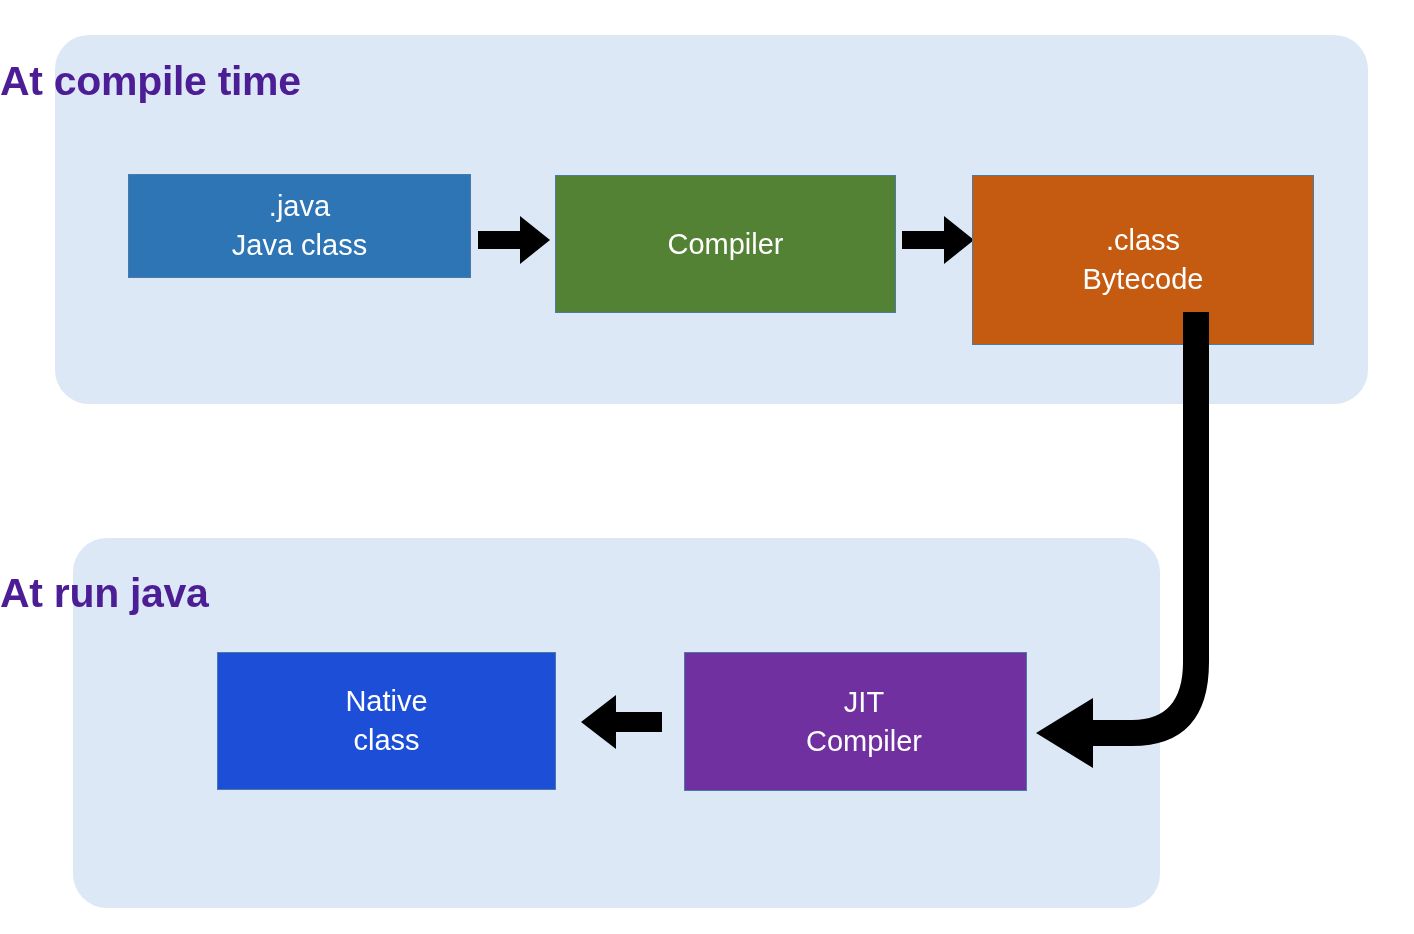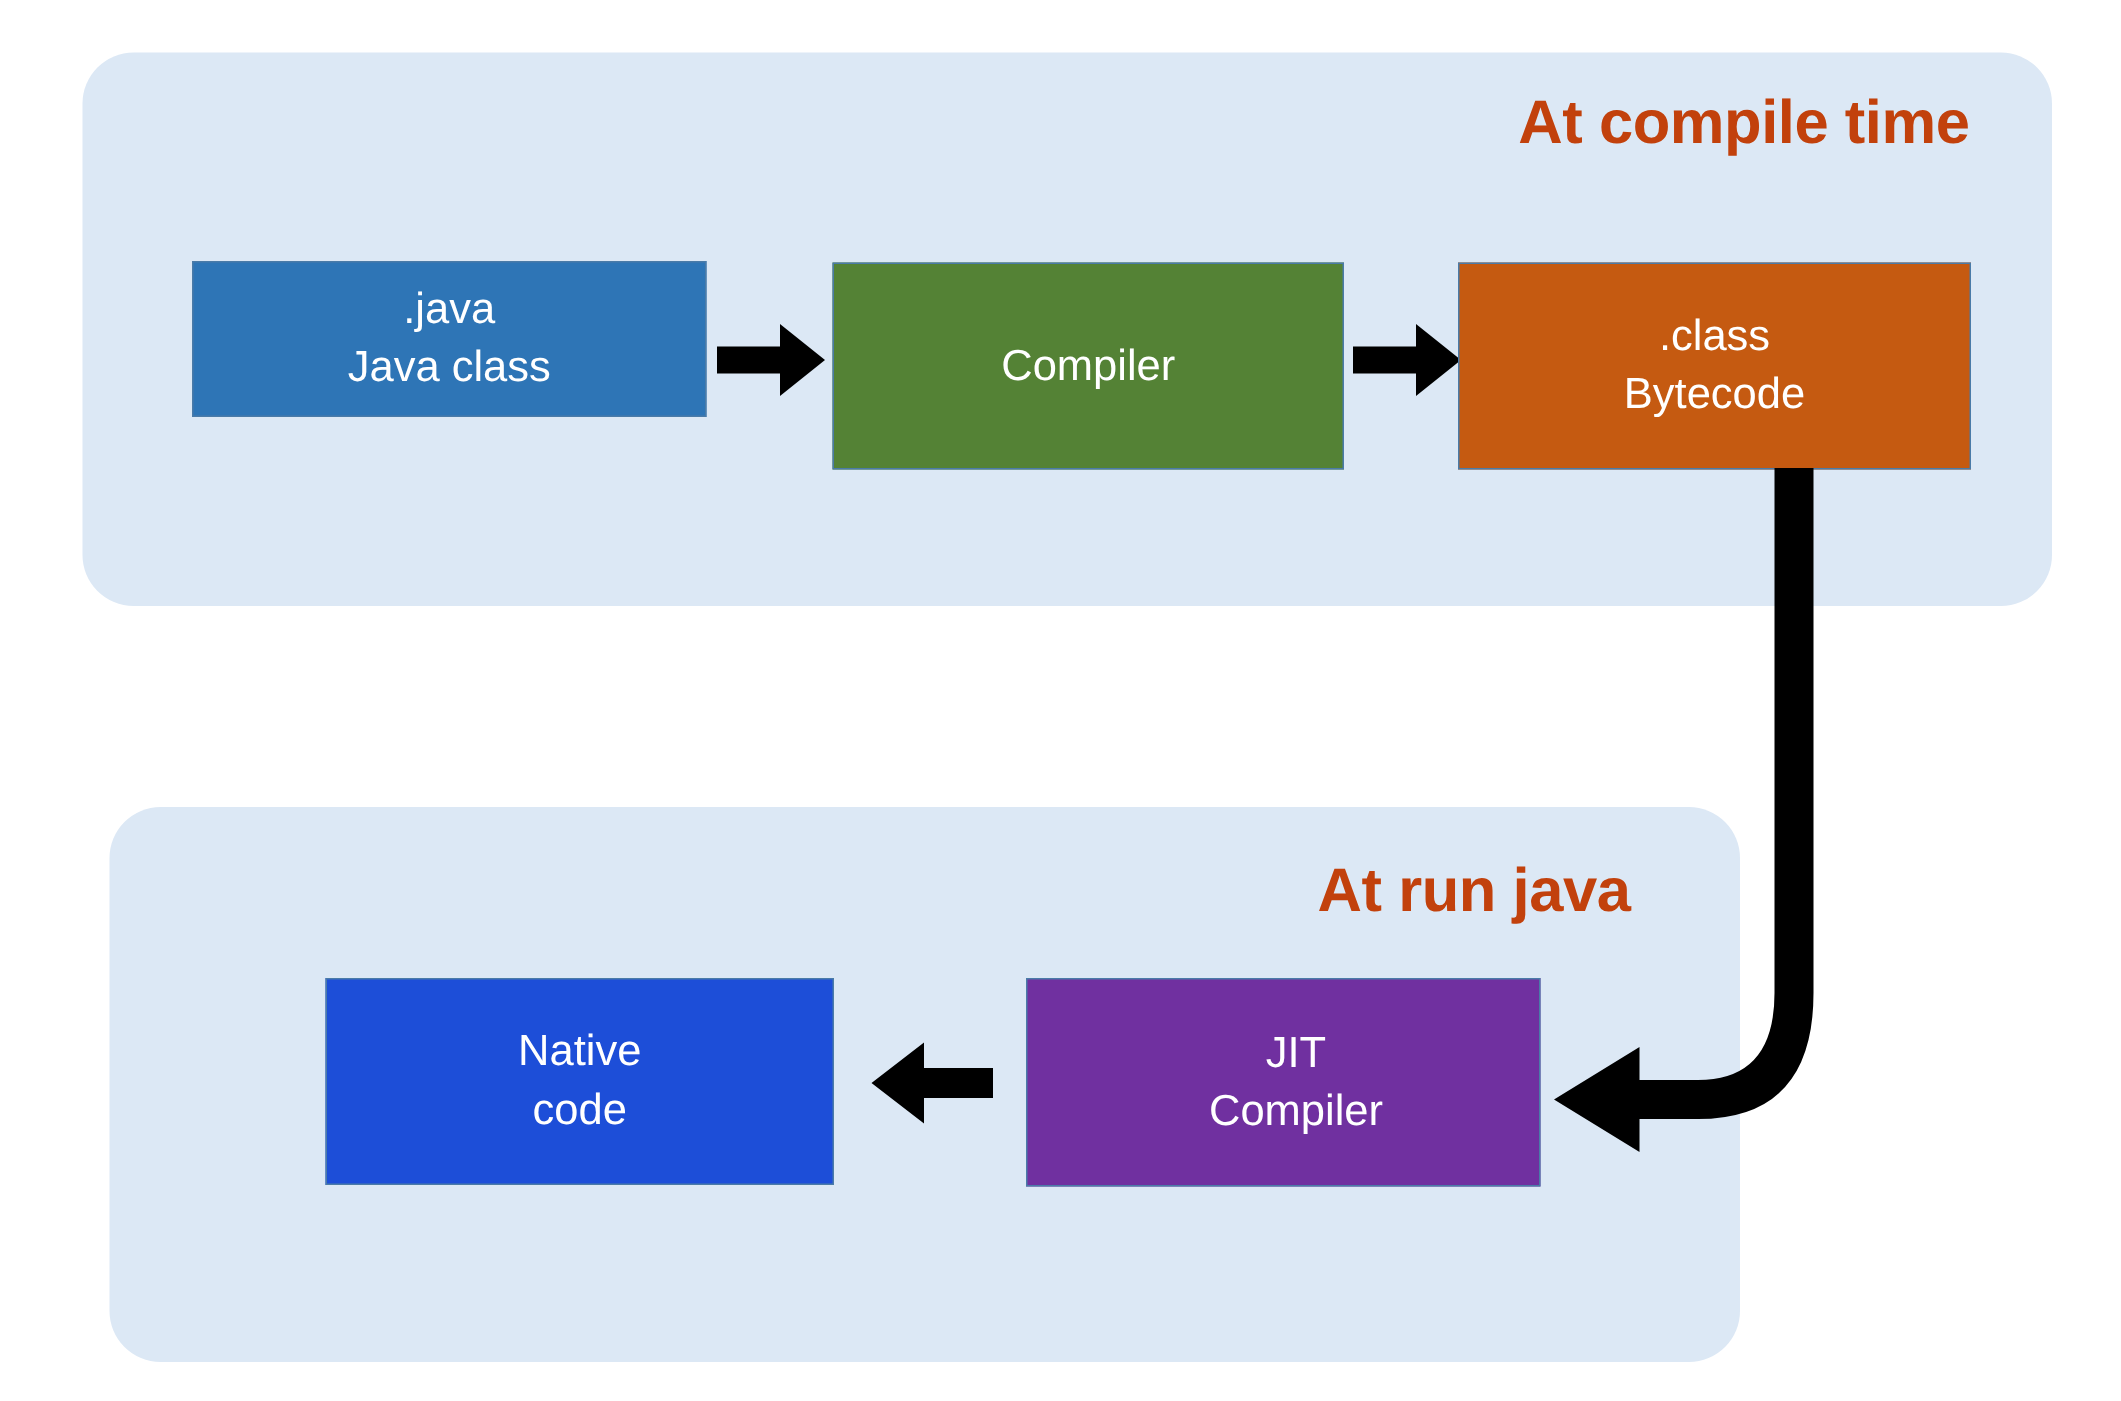--- a/index.html
+++ b/index.html
@@ -21,9 +21,9 @@
 
   .panel-title{
     position:absolute;
-    text-align:right;
+    text-align:left;
     font-weight:bold;
-    color:#c2410c;
+    color:#4c1d95;
     letter-spacing:-0.3px;
     white-space:nowrap;
   }

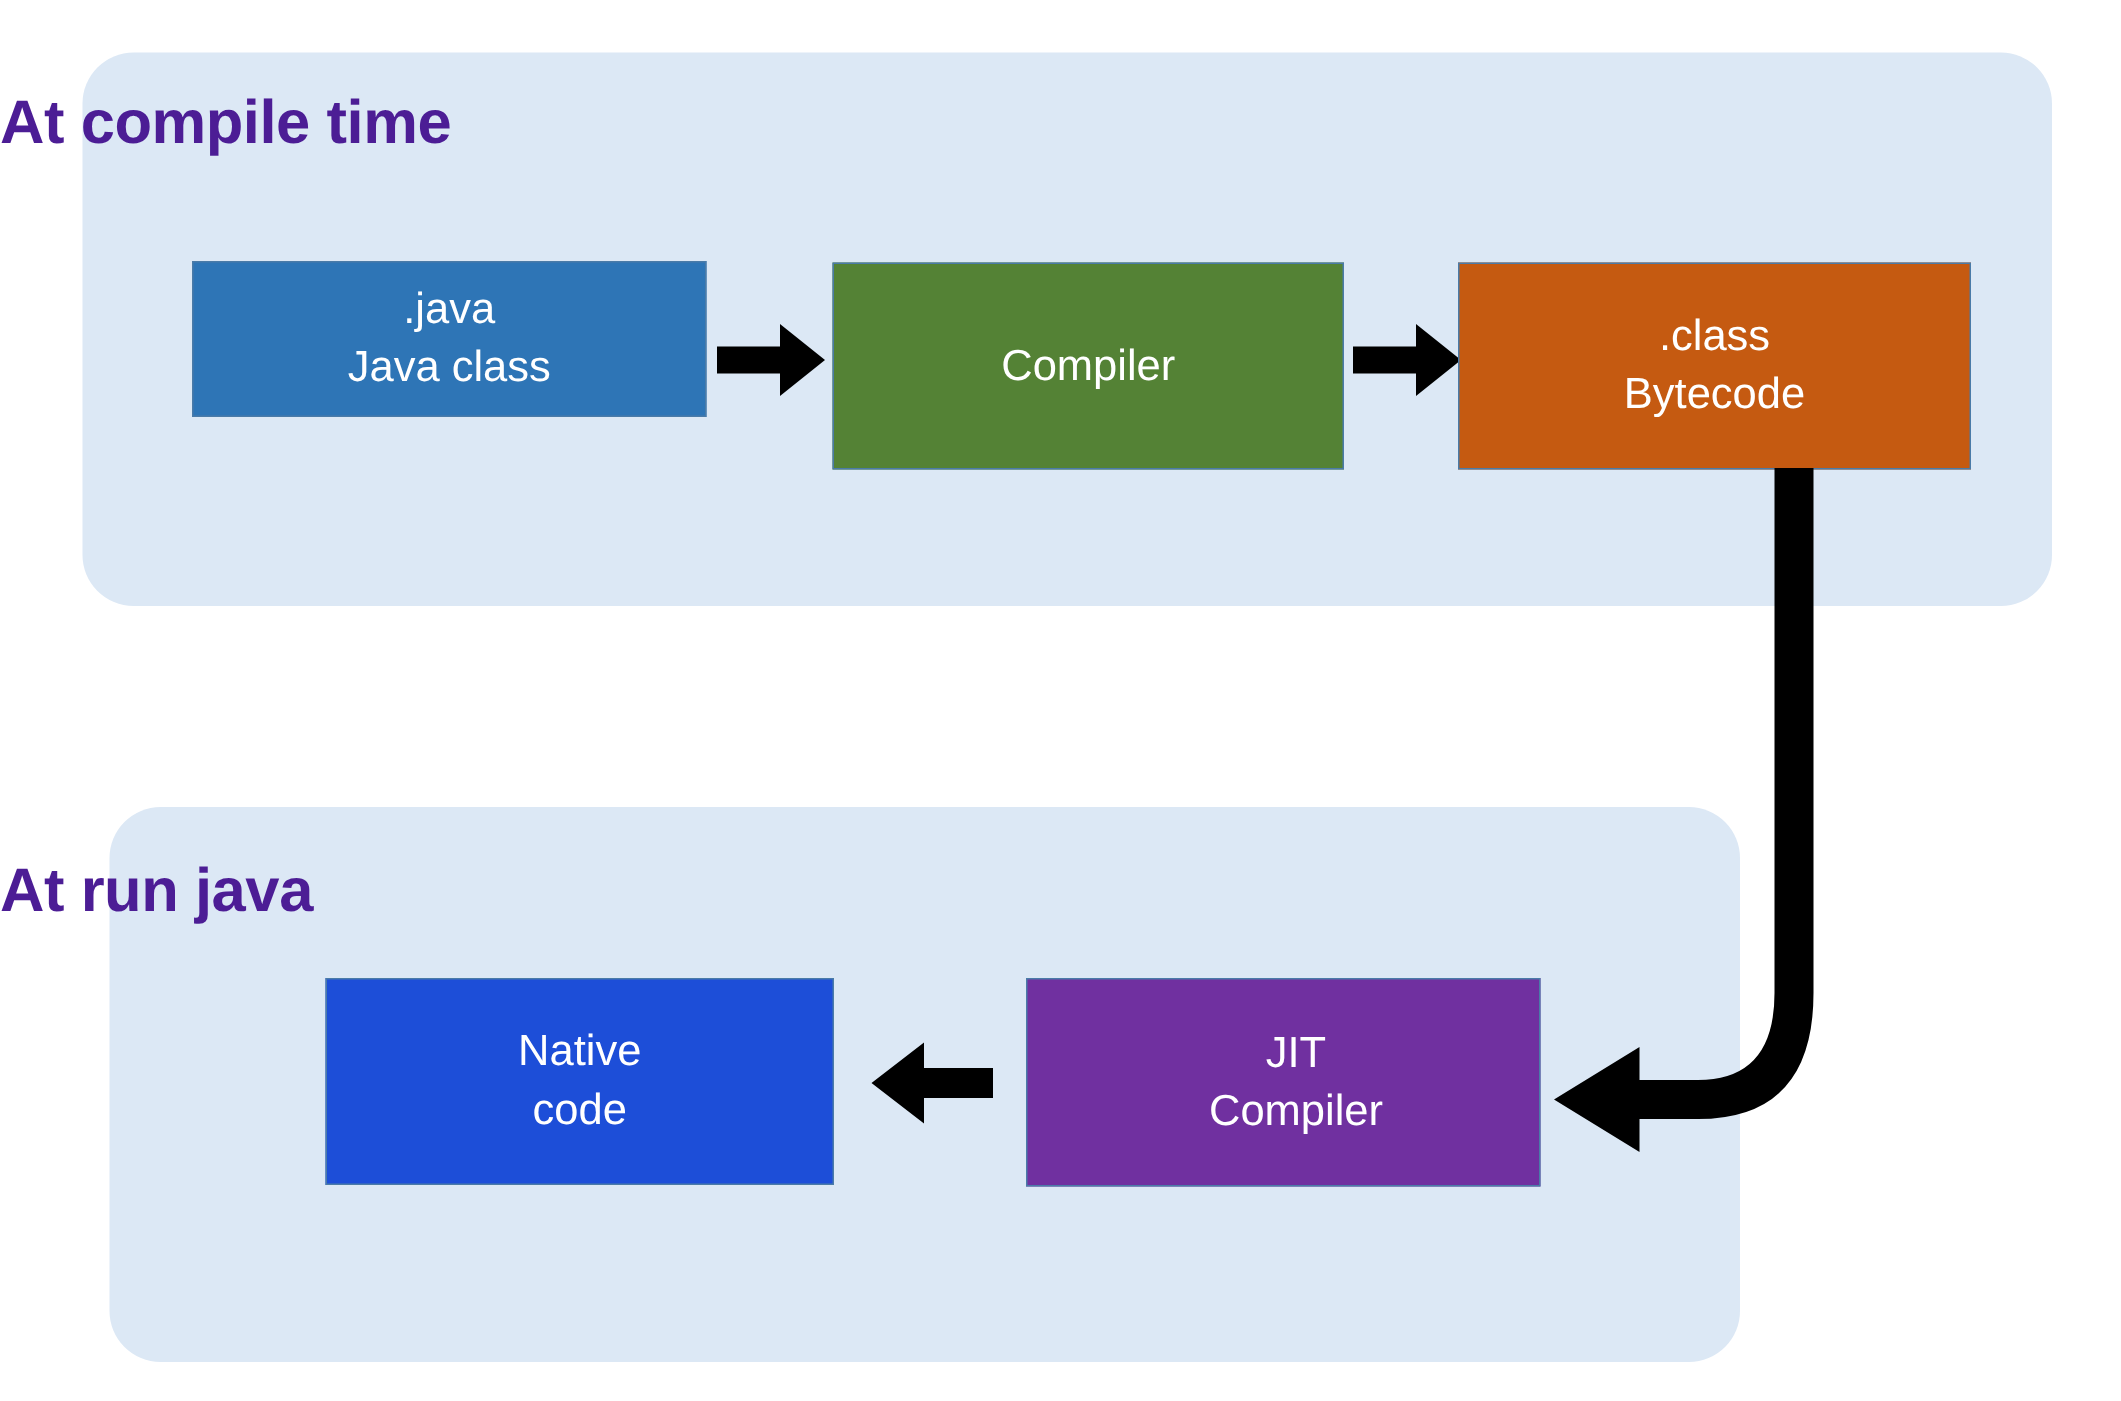--- a/index.html
+++ b/index.html
@@ -47,7 +47,7 @@
 
   #node-java     {left:128px;top:174px;width:343px;height:104px;background:#2e75b6;}
   #node-compiler {left:555px;top:175px;width:341px;height:138px;background:#548235;}
-  #node-class    {left:972px;top:175px;width:342px;height:138px;background:#c55a11;}
+  #node-class    {left:972px;top:175px;width:342px;height:170px;background:#c55a11;}
   #node-native   {left:217px;top:652px;width:339px;height:138px;background:#1d4ed8;}
   #node-jit      {left:684px;top:652px;width:343px;height:139px;background:#7030a0;padding-left:17px;}
 

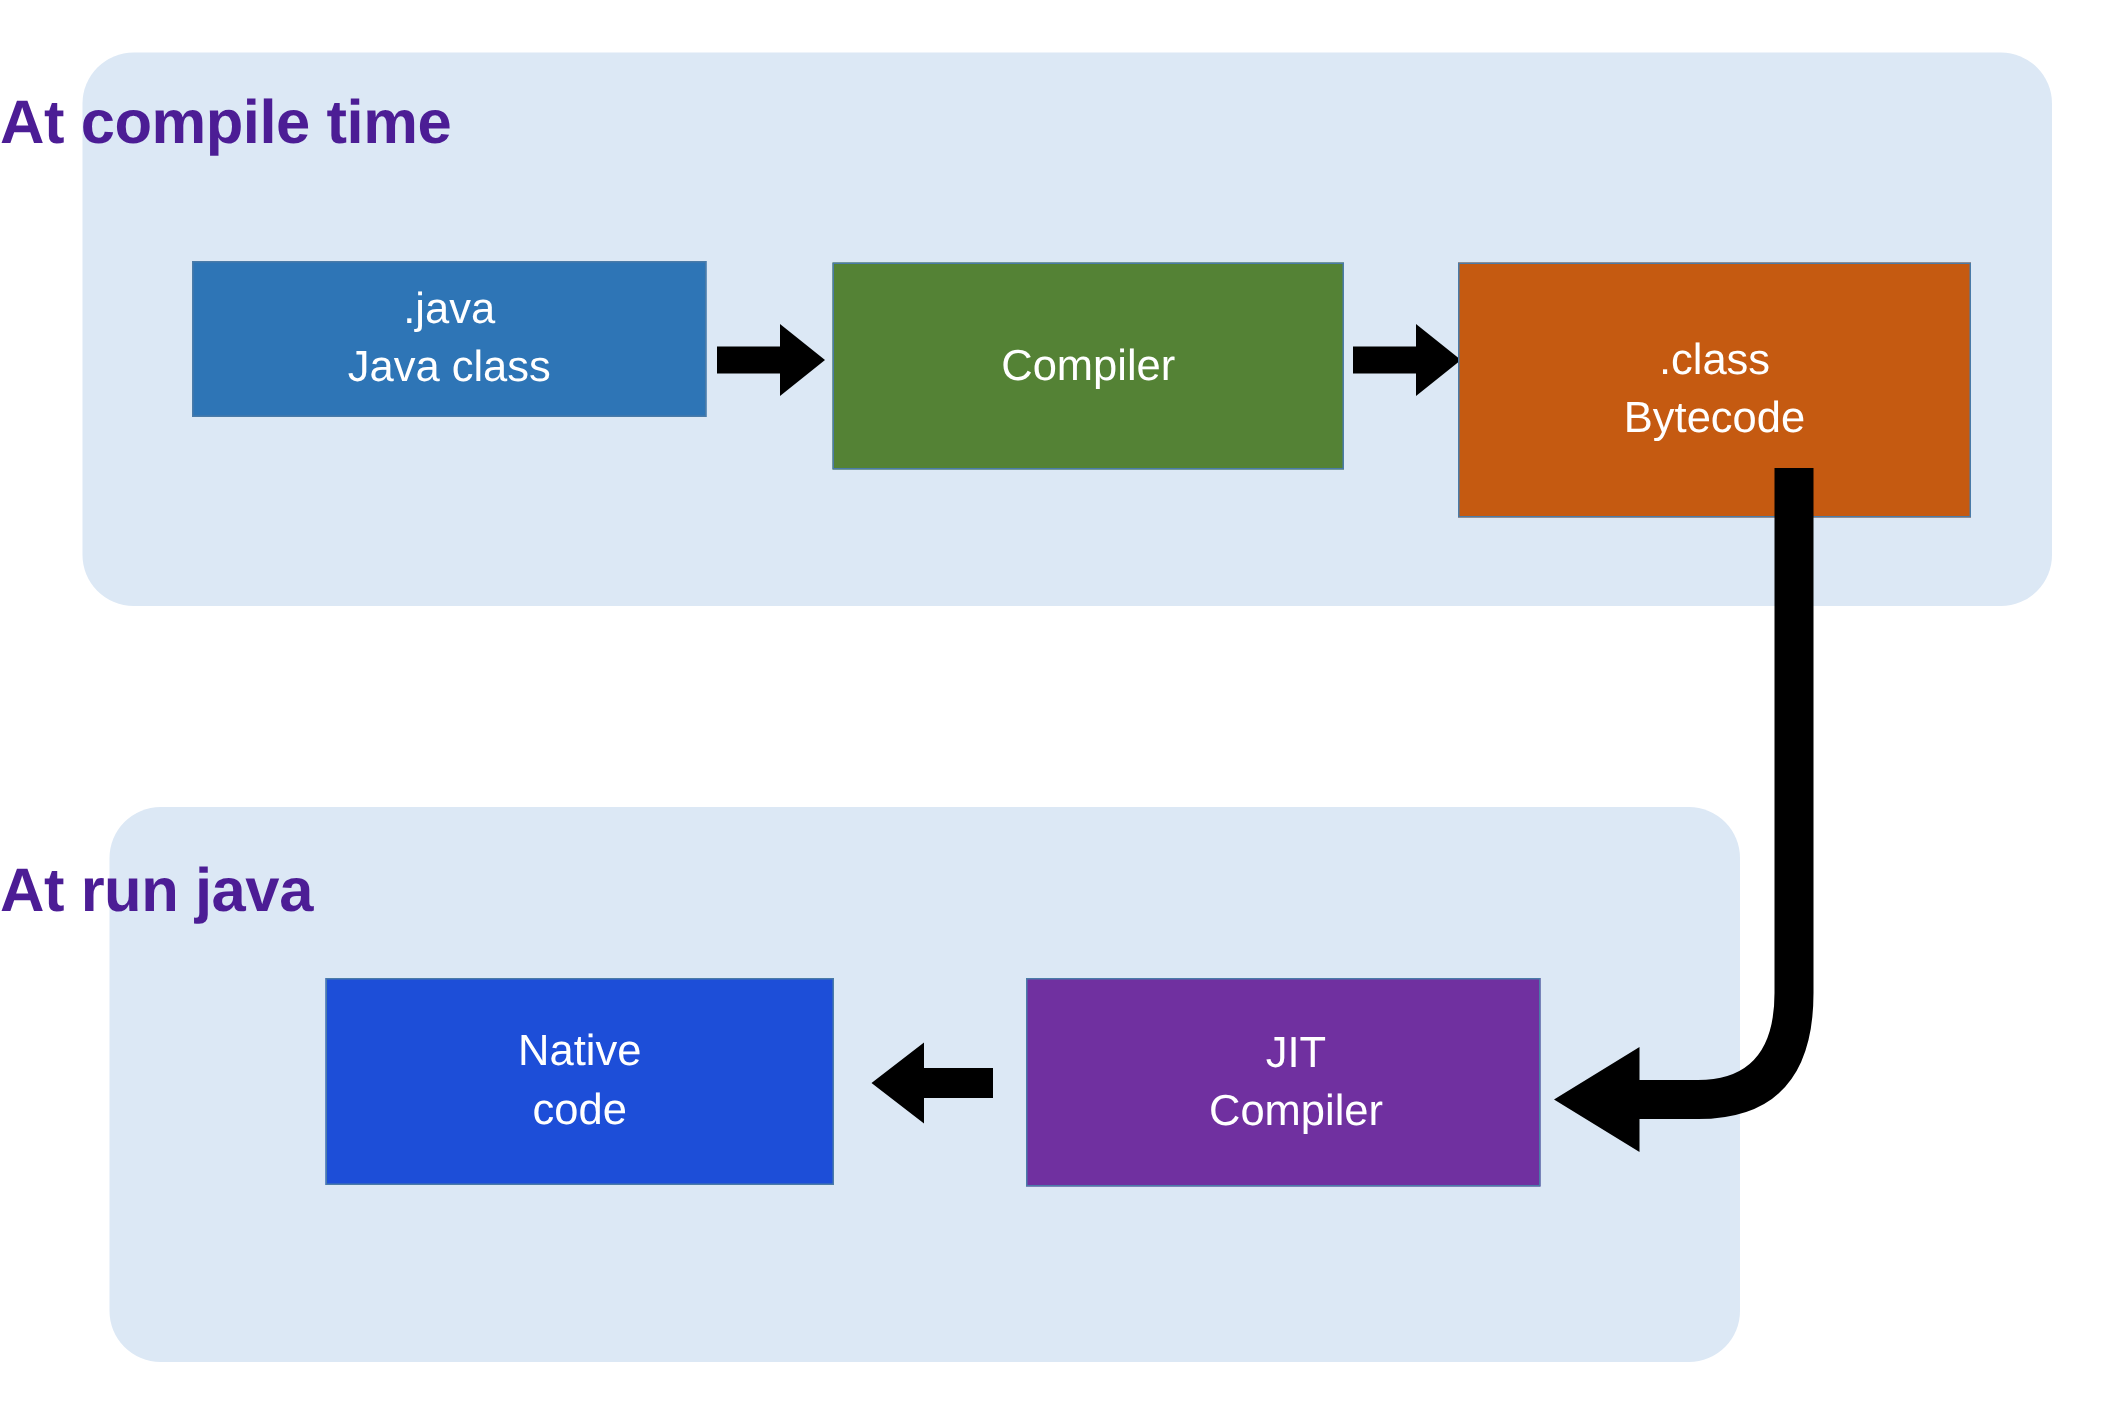--- a/index.html
+++ b/index.html
@@ -94,7 +94,7 @@
 
   <div class="node" id="node-native">
     <span class="line">Native</span>
-    <span class="line">code</span>
+    <span class="line">class</span>
   </div>
 
   <svg class="arrow-svg" id="arrow-jit-native" width="86" height="60" viewBox="0 0 86 60">

